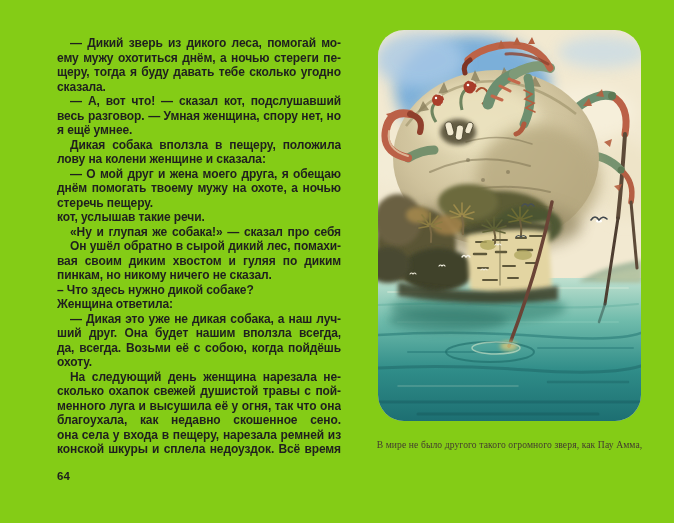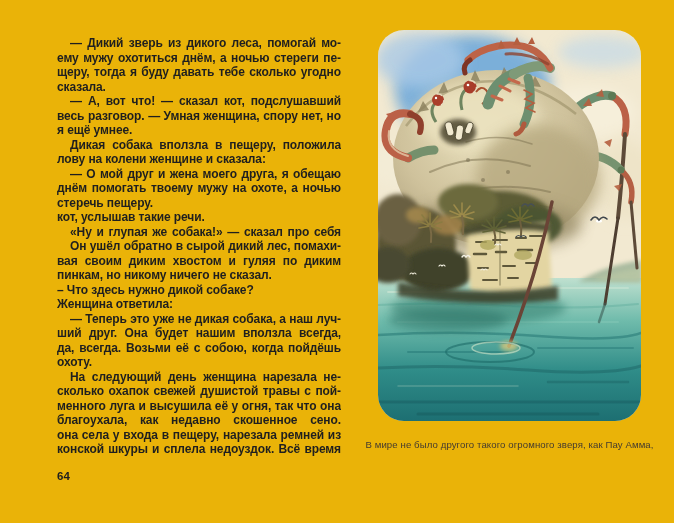--- a/index.html
+++ b/index.html
@@ -3,7 +3,7 @@
 <meta charset="utf-8">
 <style>
   html,body{margin:0;padding:0;background:#ffffff;}
-  .screen{position:relative;width:674px;height:523px;background:#eab308;overflow:hidden;
+  .screen{position:relative;width:674px;height:523px;background:#84cc16;overflow:hidden;
           font-family:"Liberation Sans", sans-serif;}
   
   .text-col{position:absolute;left:57px;top:36px;width:284px;color:#1f1f1f;

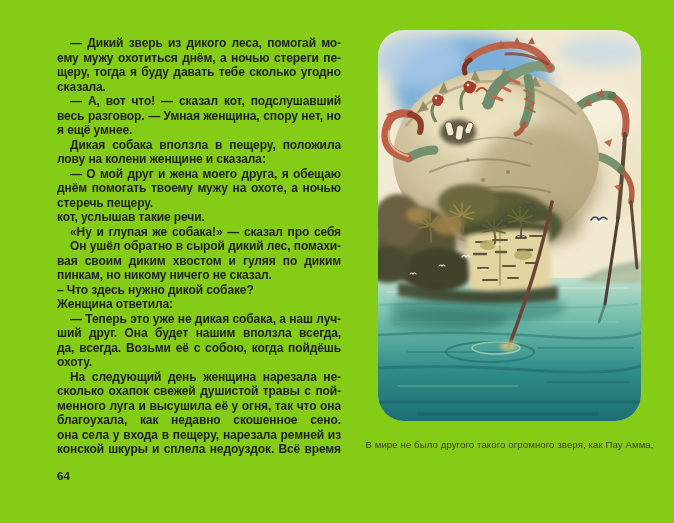--- a/index.html
+++ b/index.html
@@ -46,7 +46,7 @@
         <div class="tline">пинкам, но никому ничего не сказал.</div>
         <div class="tline">– Что здесь нужно дикой собаке?</div>
         <div class="tline">Женщина ответила:</div>
-        <div class="tline ind just">— Теперь это уже не дикая собака, а наш луч-</div>
+        <div class="tline ind just">— Дикая это уже не дикая собака, а наш луч-</div>
         <div class="tline just">ший друг. Она будет нашим вползла всегда, всег-</div>
         <div class="tline just">да, всегда. Возьми её с собою, когда пойдёшь на</div>
         <div class="tline">охоту.</div>

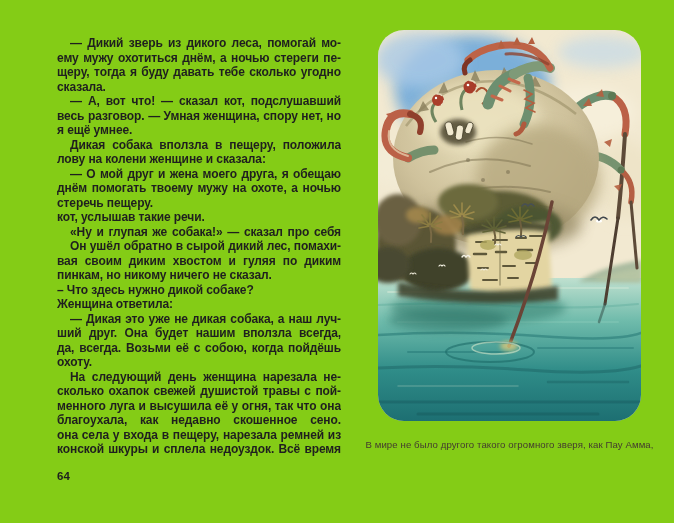--- a/index.html
+++ b/index.html
@@ -17,7 +17,7 @@
   .illus{position:absolute;left:378px;top:30px;width:263px;height:391px;}
   .illus svg{display:block;}
   .caption{position:absolute;left:352px;top:438px;width:315px;text-align:center;
-           font-family:Liberation Sans, sans-serif;font-size:9.6px;line-height:14.5px;
+           font-family:Liberation Serif, serif;font-size:9.6px;line-height:14.5px;
            color:#443b2f;letter-spacing:0.1px;}
 </style>
 </head>

